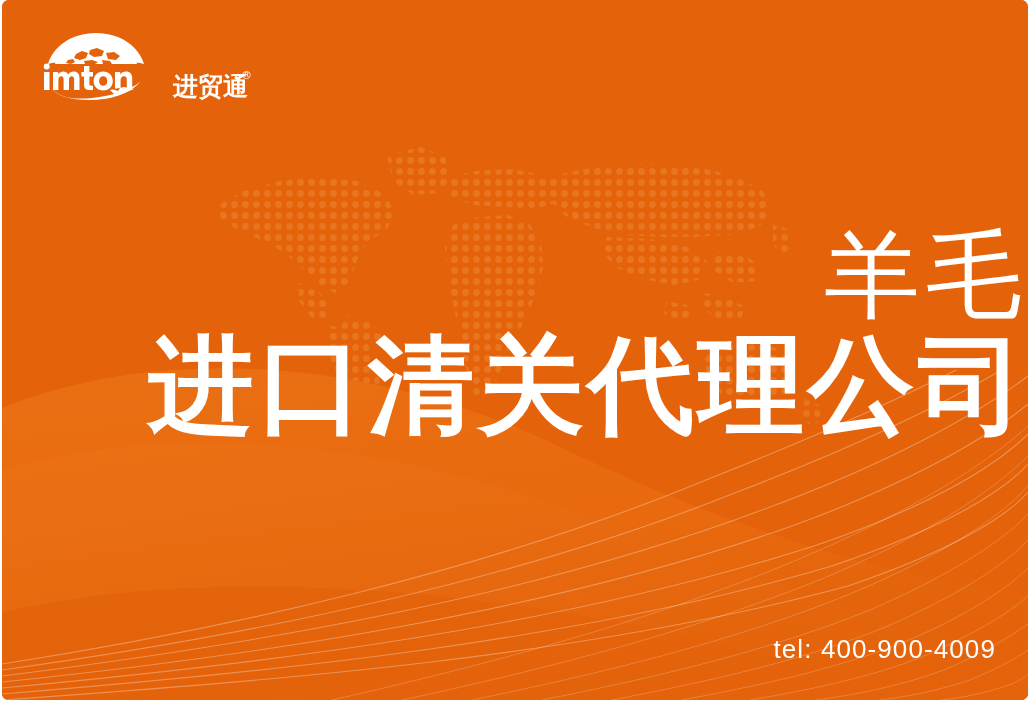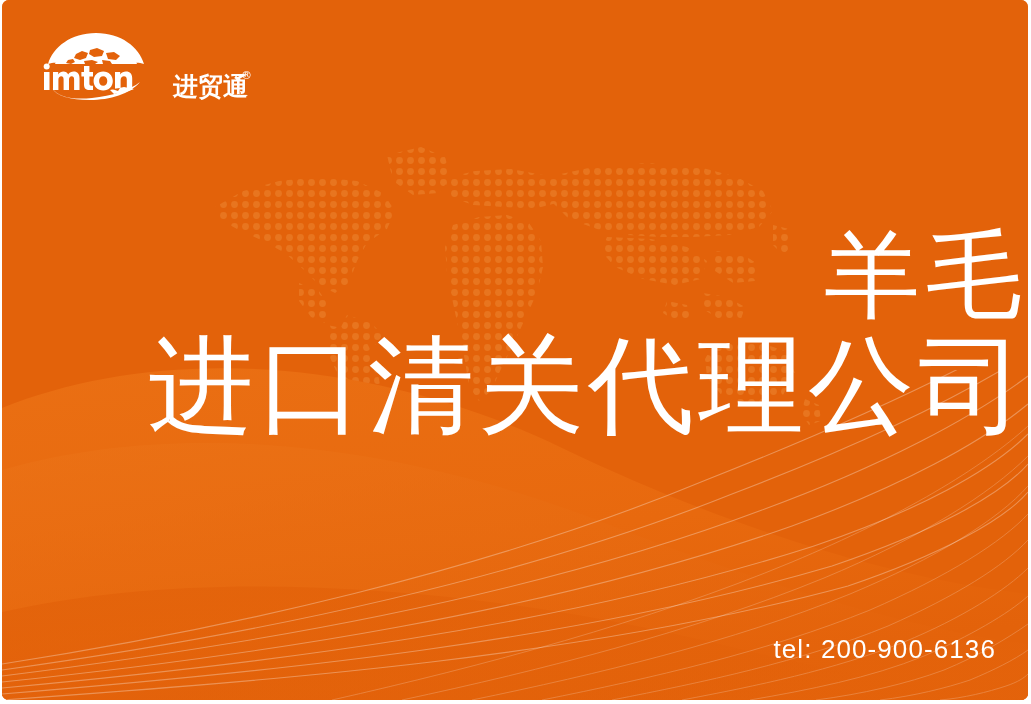--- a/index.html
+++ b/index.html
@@ -133,7 +133,7 @@
   }
   .headline-line2 {
     font-family: "DejaVu Sans", "Liberation Sans", sans-serif;
-    font-weight: 400;
+    font-weight: 700;
     font-size: 106px;
     line-height: 120px;
     letter-spacing: 4px;

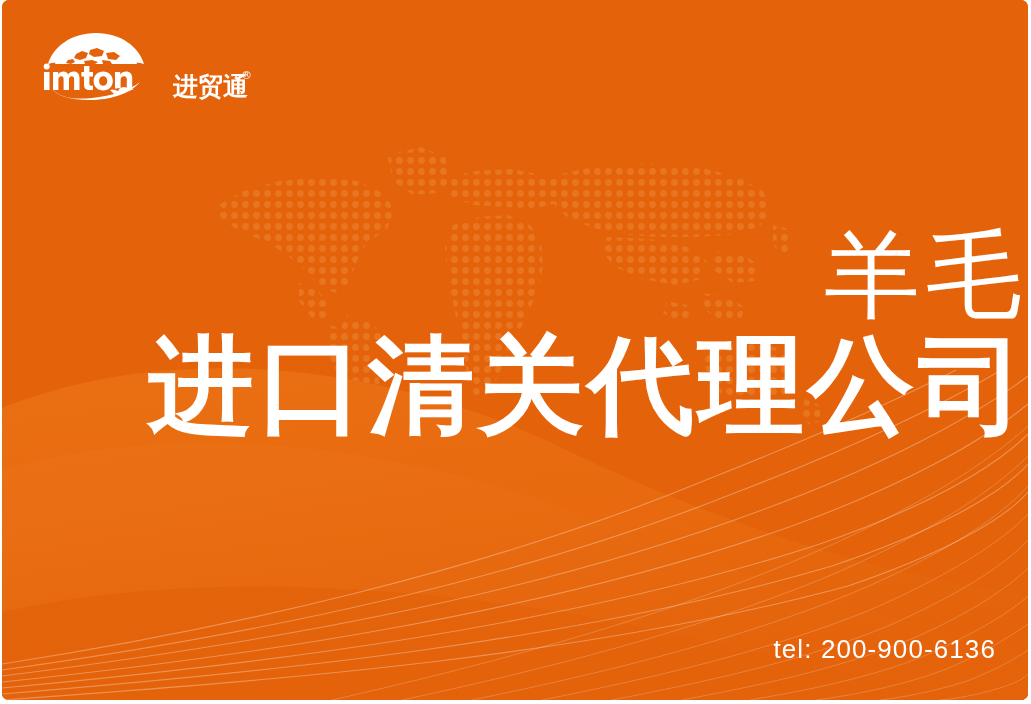--- a/index.html
+++ b/index.html
@@ -294,7 +294,7 @@
       <div class="headline-line2">进口清关代理公司</div>
     </div>
 
-    <div class="tel">tel: 200-900-6136</div>
+    <div class="tel">tel: 400-900-4009</div>
 
   </div>
 </div>

